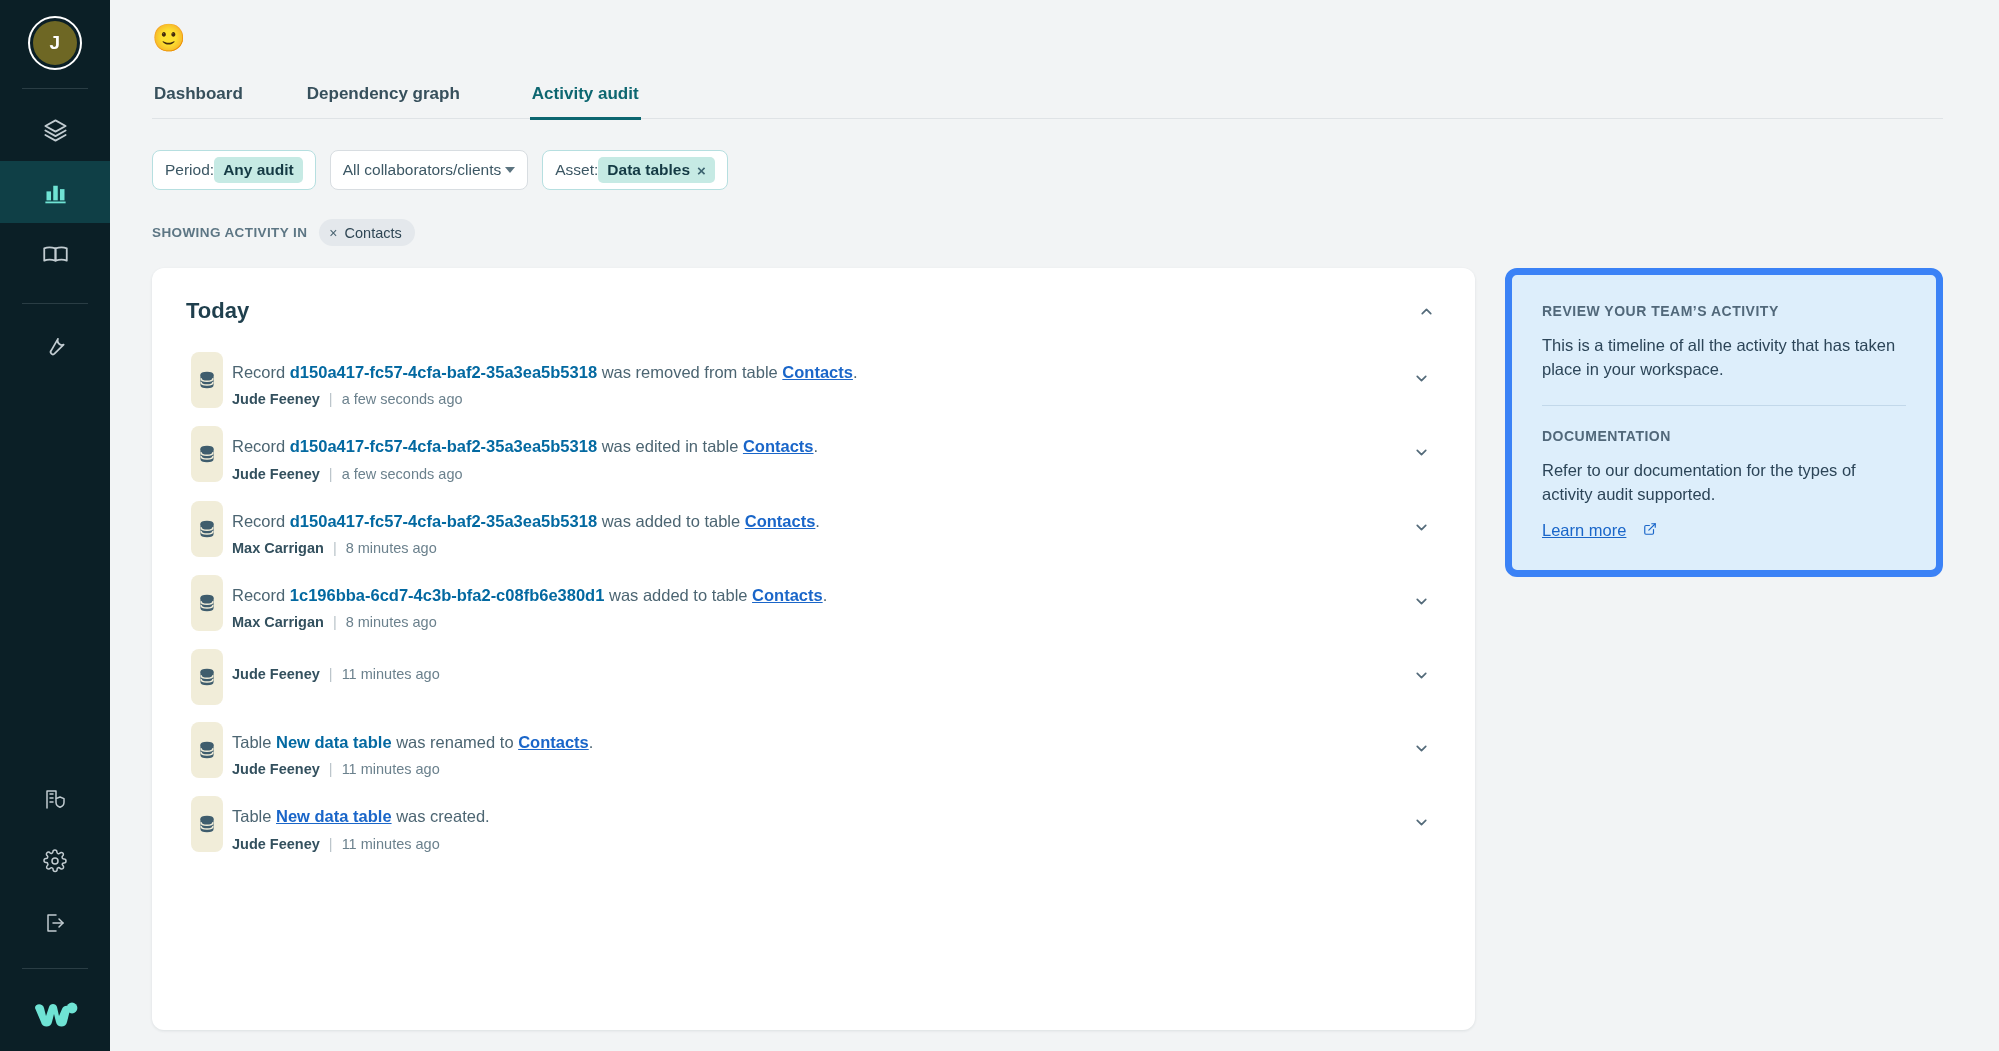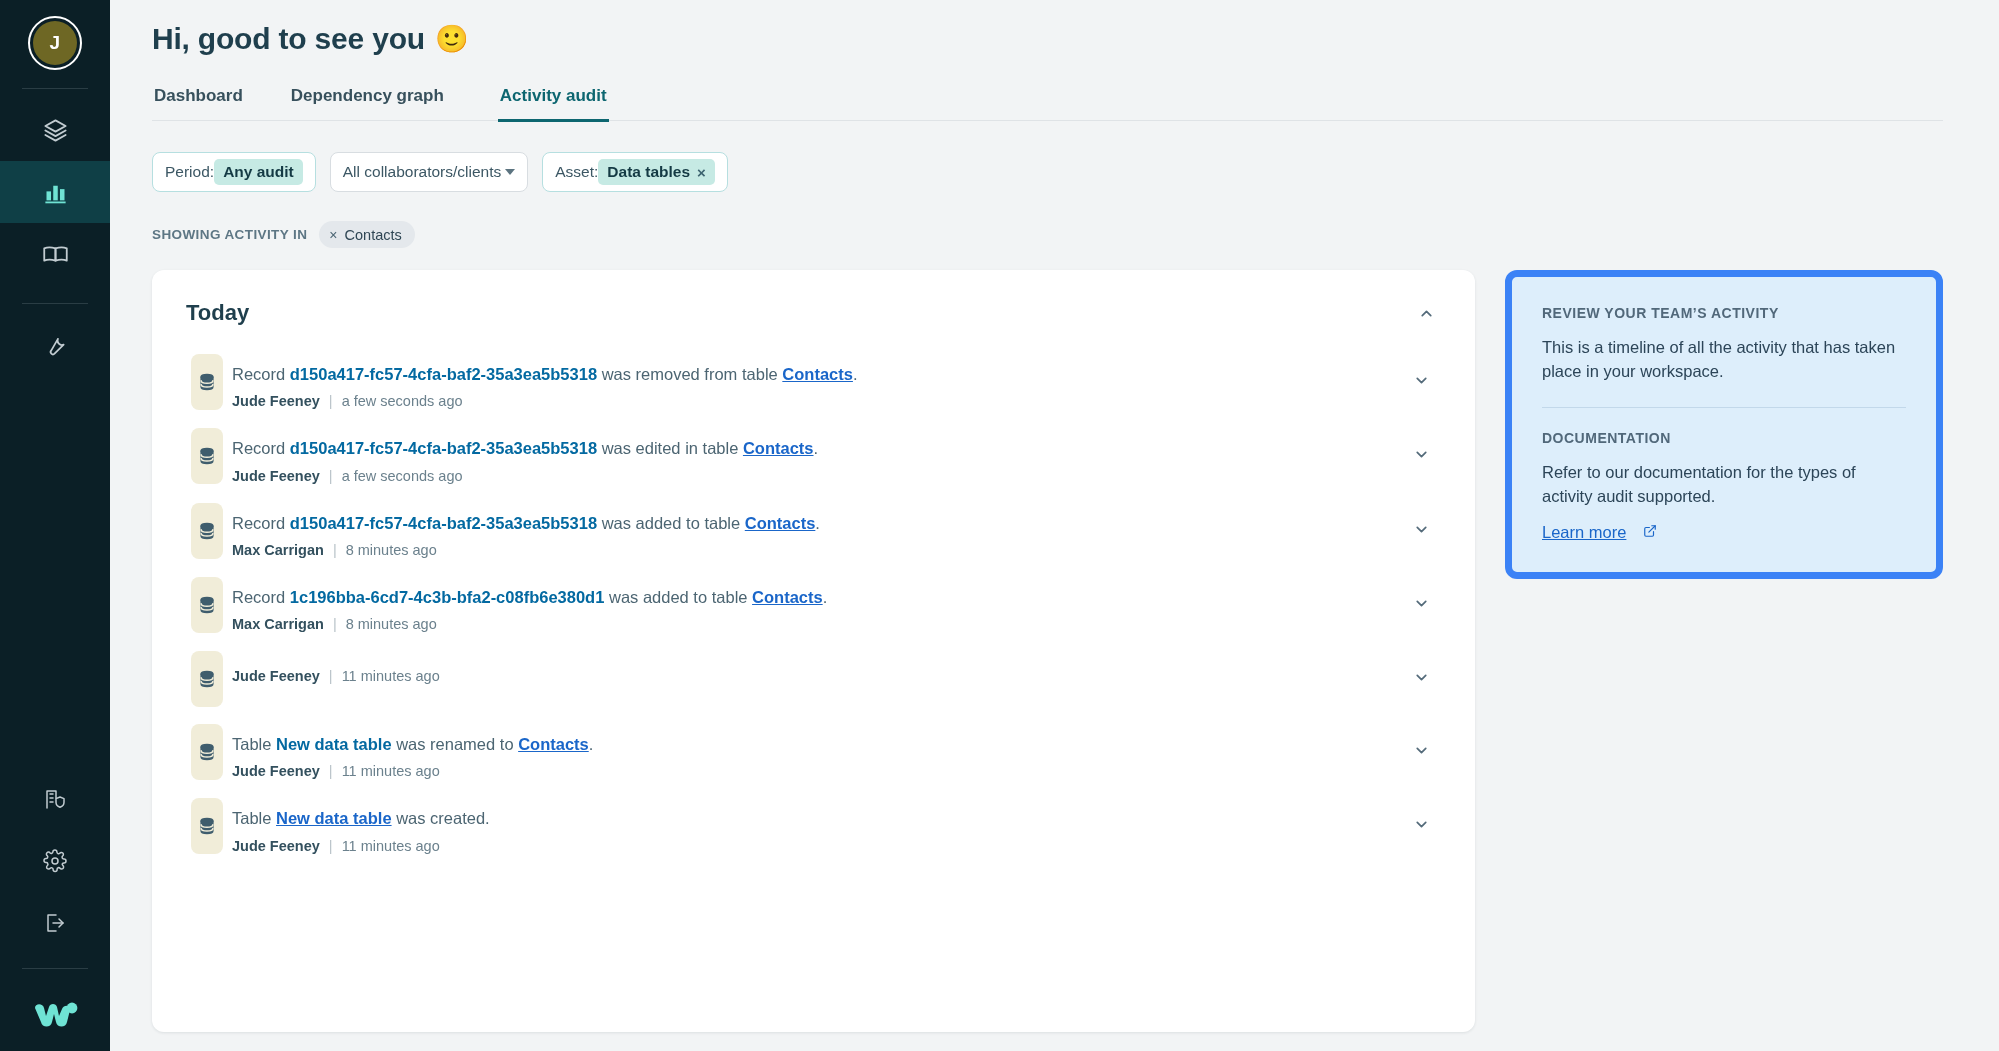--- a/index.html
+++ b/index.html
@@ -367,7 +367,6 @@
     <div class="main-inner">
 
       <div class="greeting">
-        <span>Hi, good to see you</span>
         <span class="emoji">🙂</span>
       </div>
 

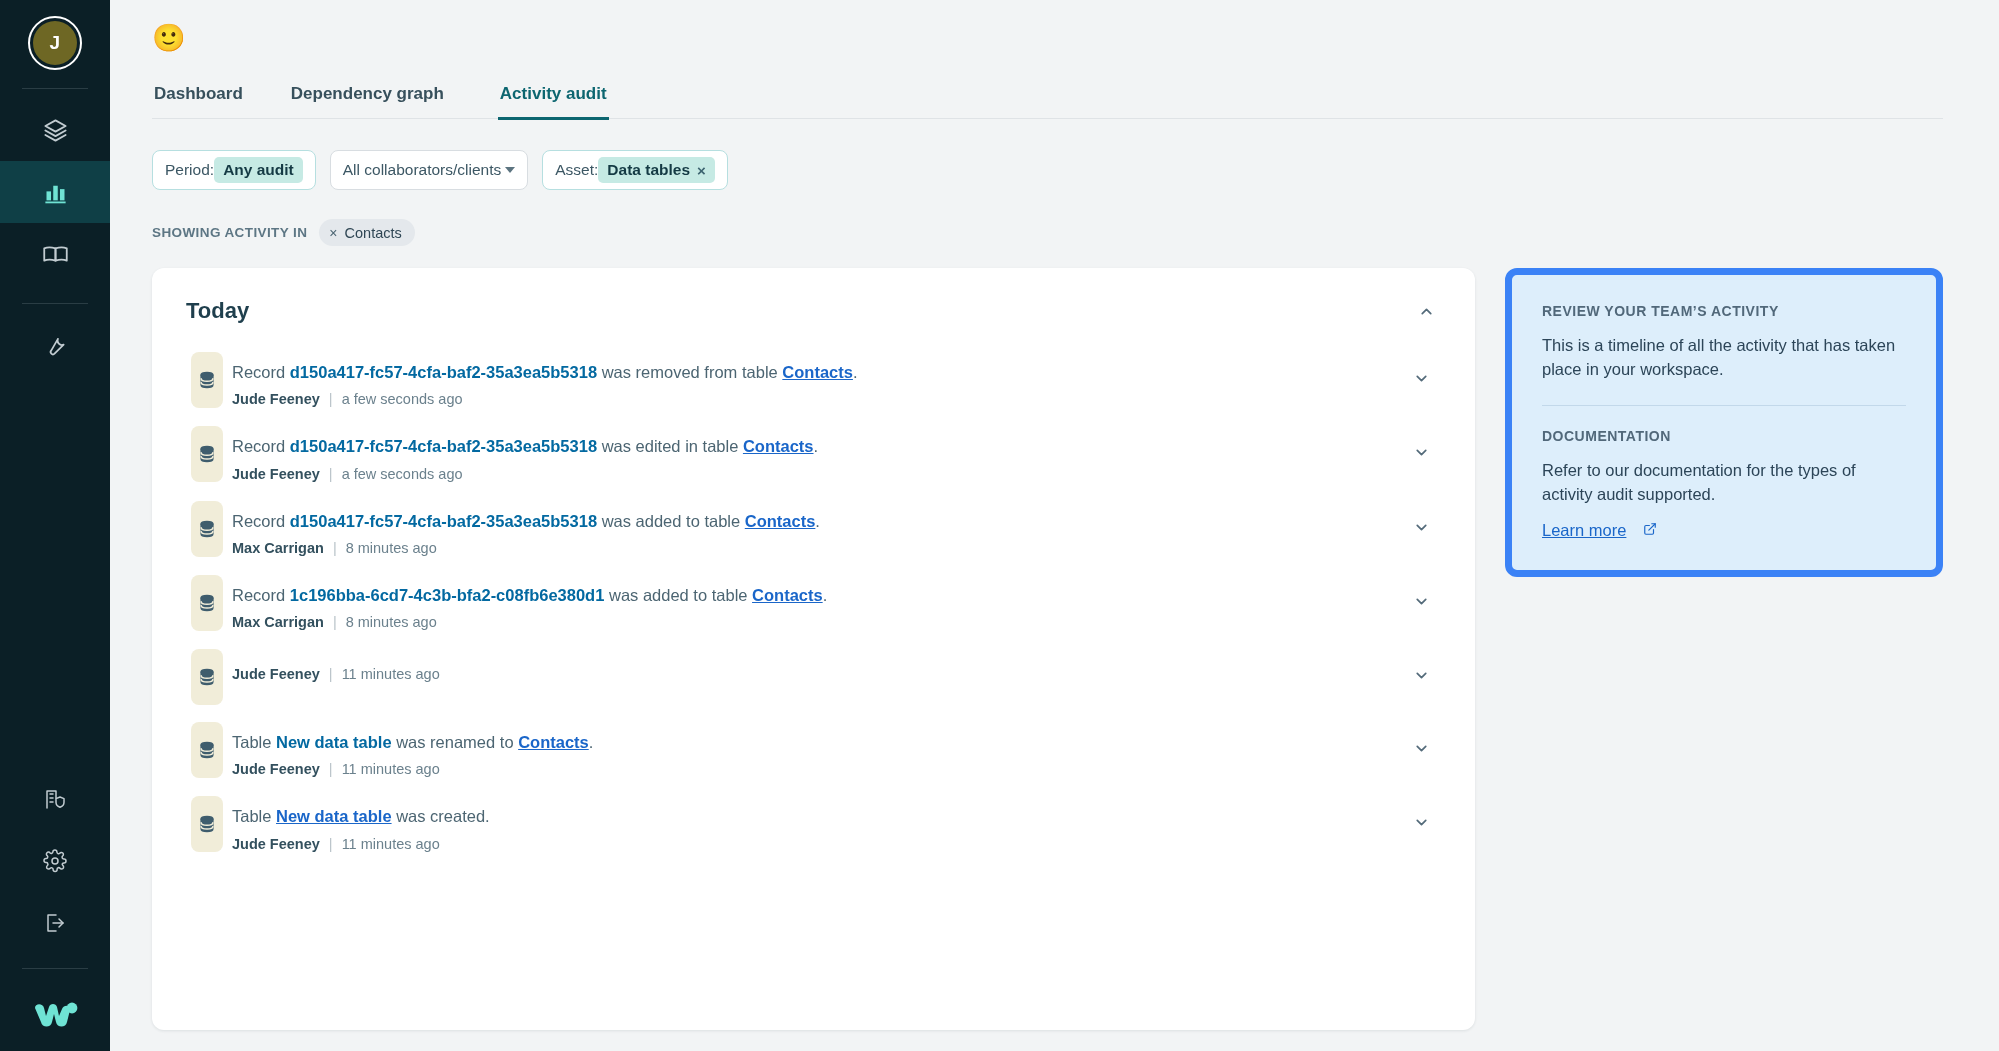--- a/index.html
+++ b/index.html
@@ -84,7 +84,7 @@
   
   .tabs {
     display: flex;
-    gap: 44px;
+    gap: 60px;
     border-bottom: 1.5px solid #dfe3e6;
     position: relative;
   }

